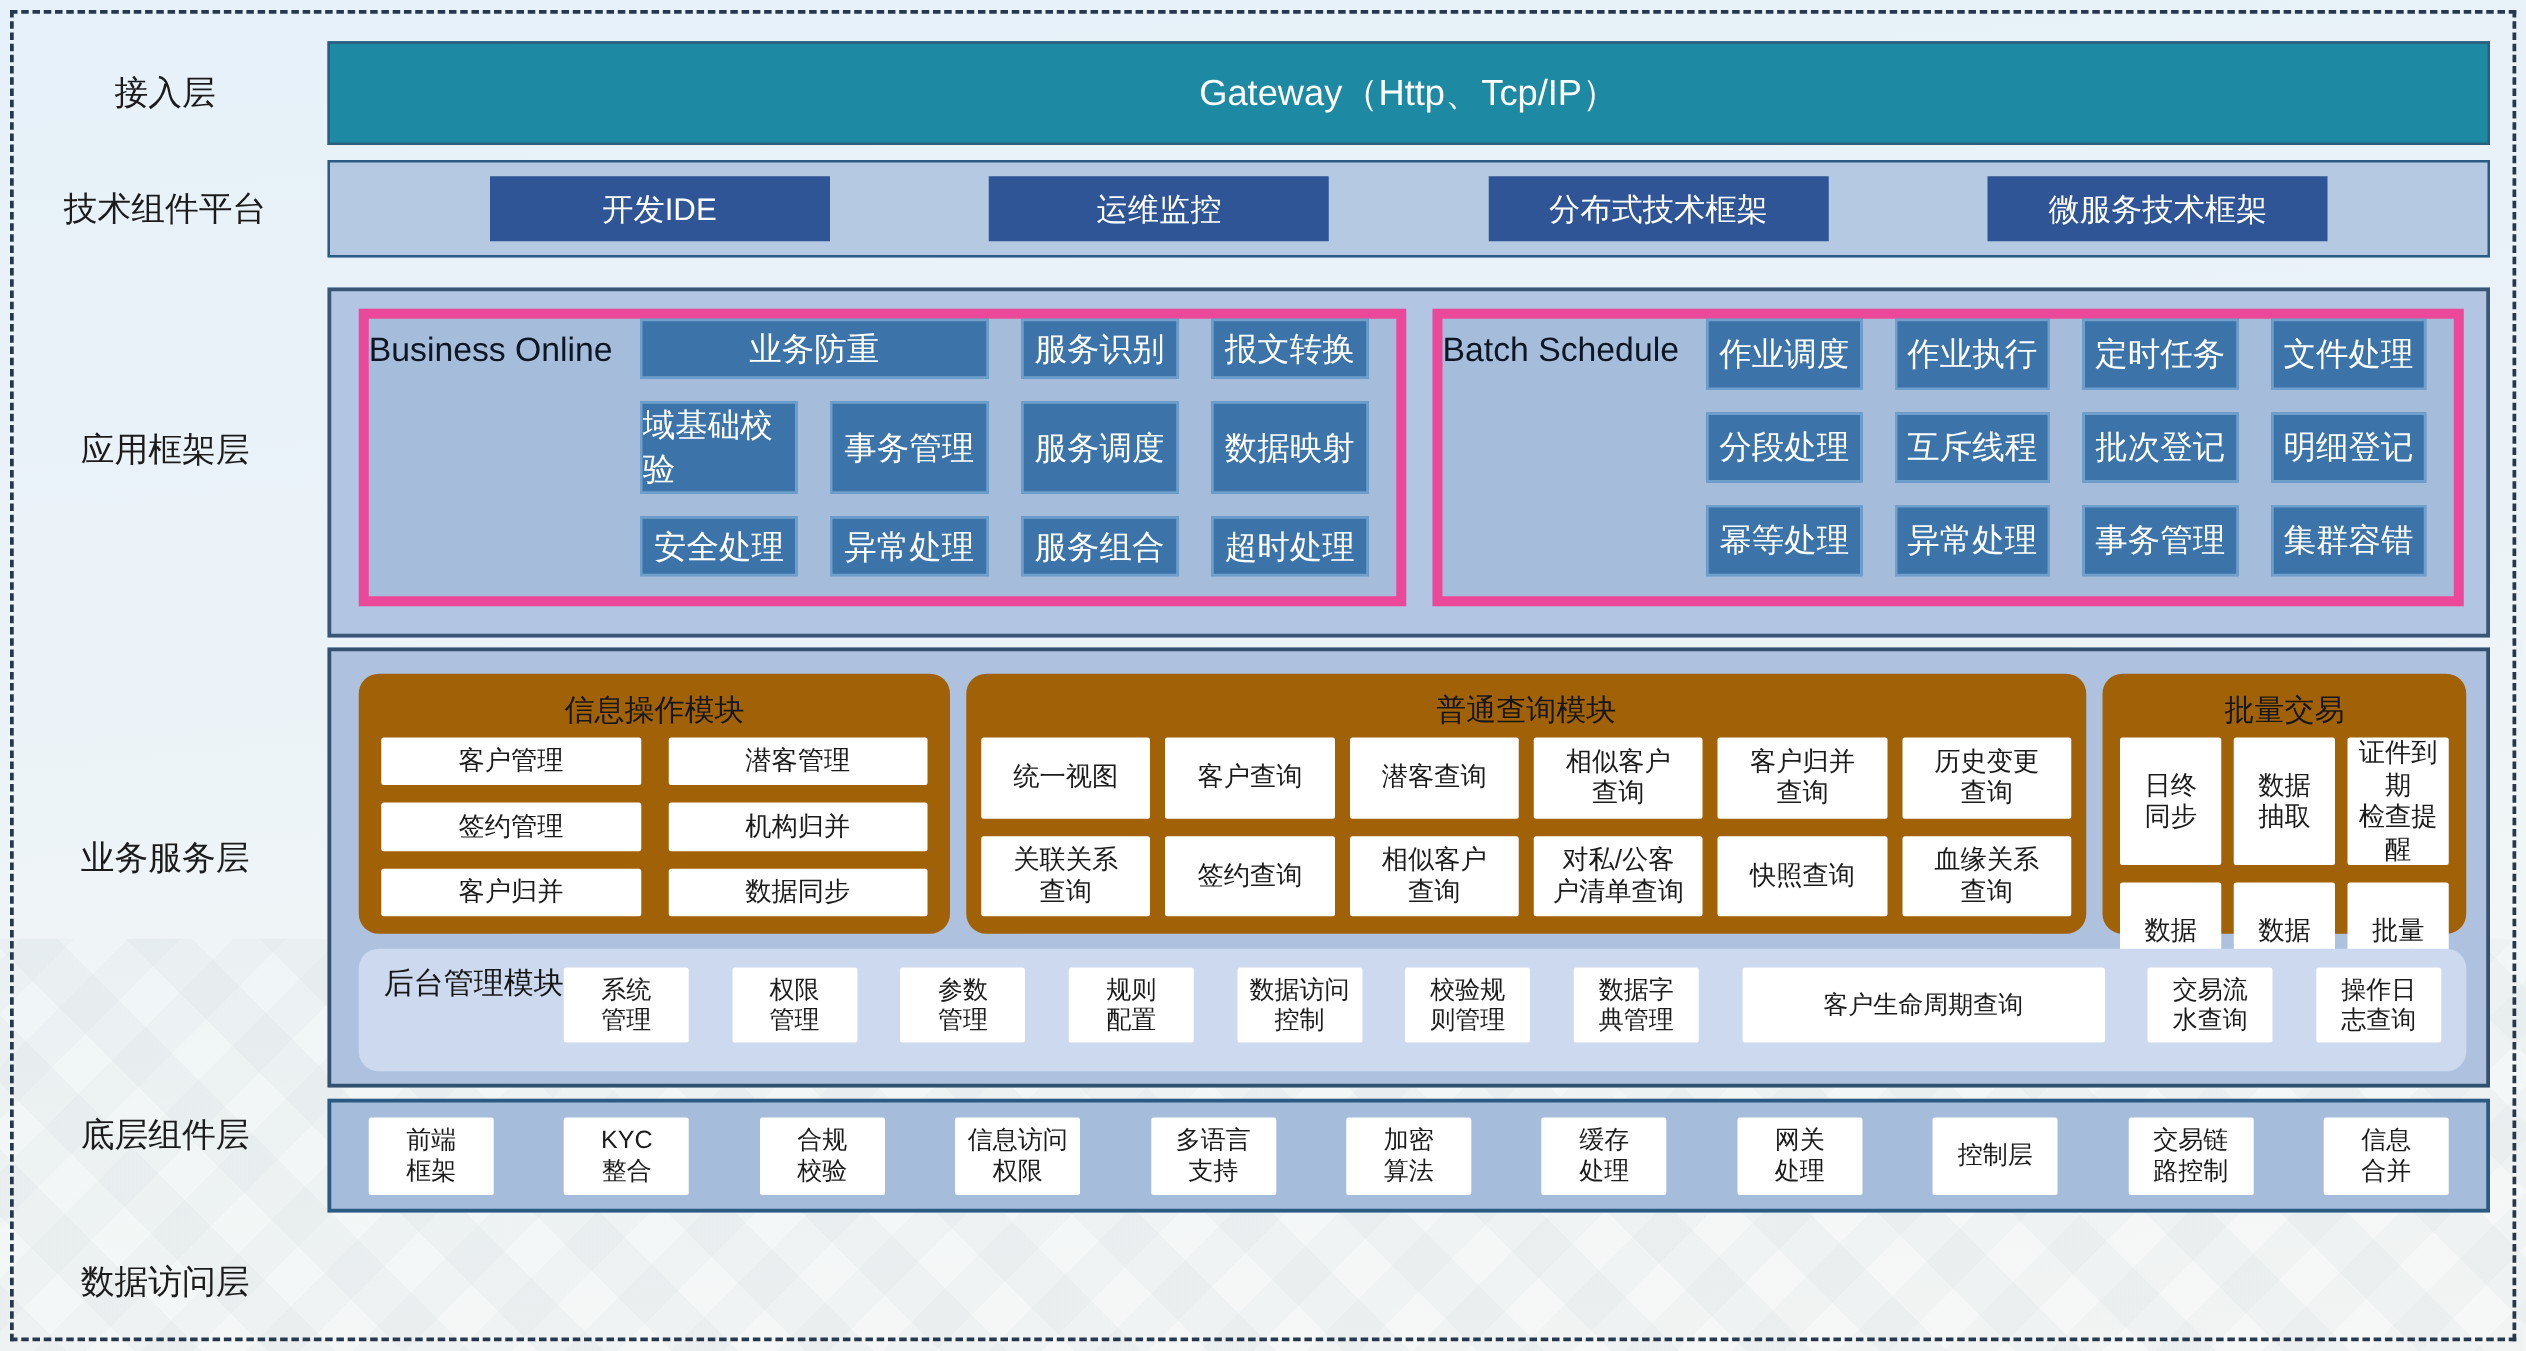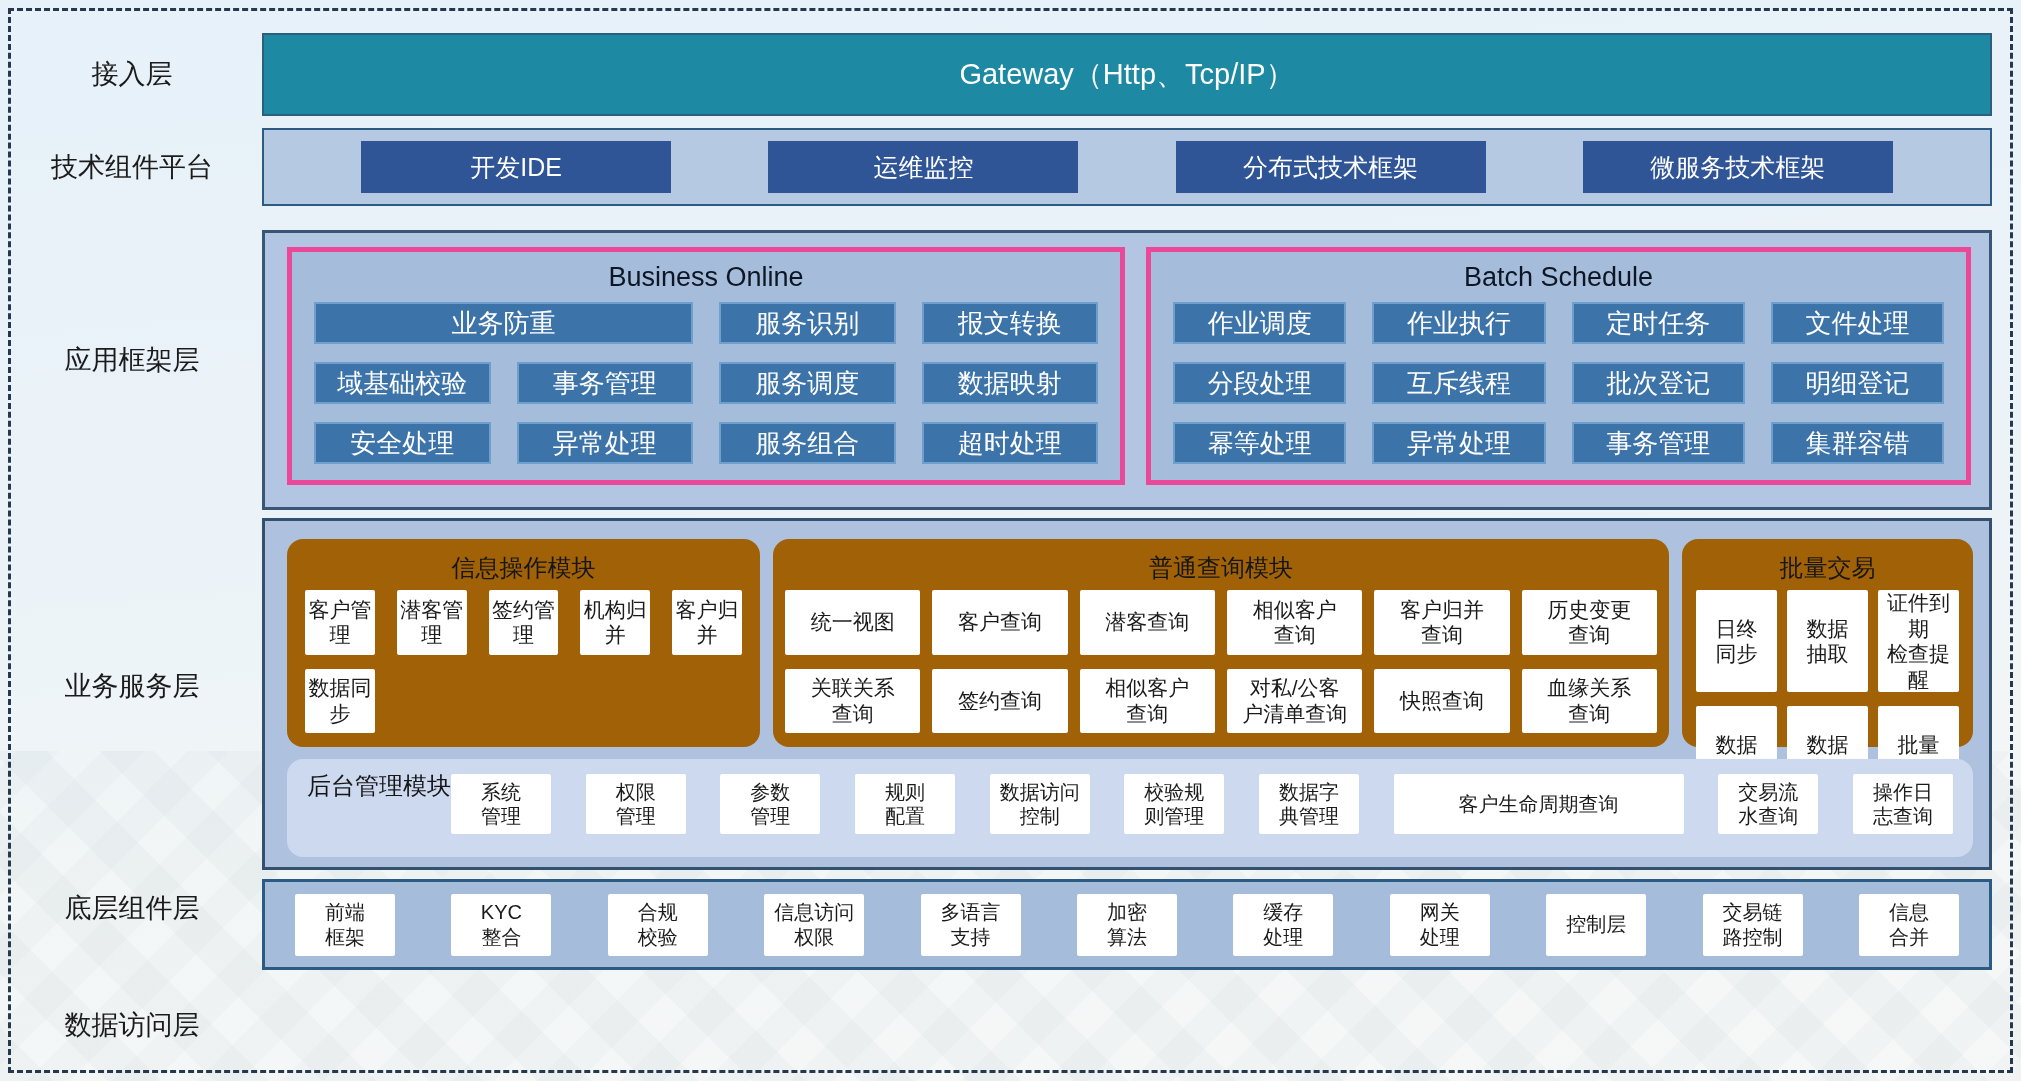--- a/index.html
+++ b/index.html
@@ -38,7 +38,7 @@
     display:flex;align-items:center;justify-content:space-evenly;
   }
   .tech-btn{
-    width:310px;height:52px;background:#2f5597;color:#fff;
+    width:272px;height:52px;background:#2f5597;color:#fff;
     display:flex;align-items:center;justify-content:center;font-size:25px;
   }
 

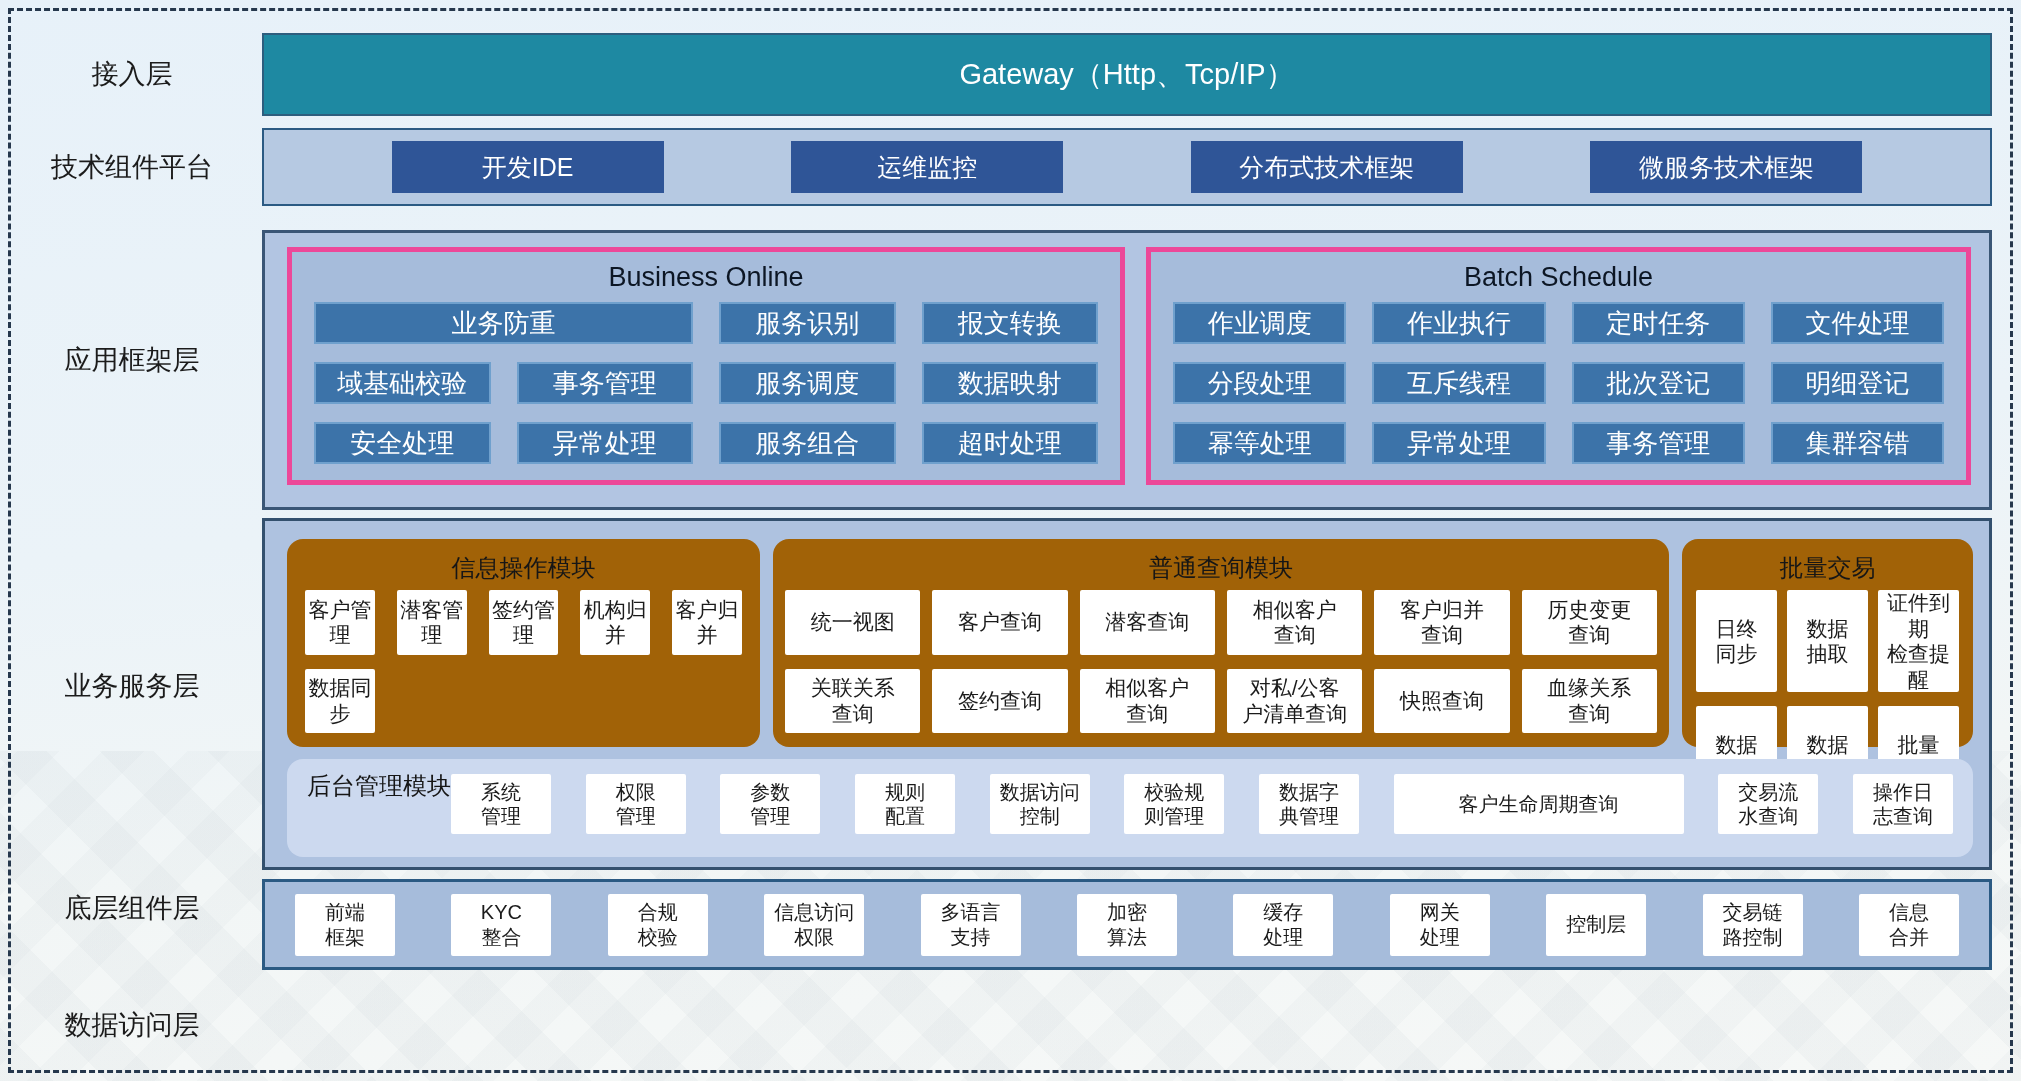--- a/index.html
+++ b/index.html
@@ -46,7 +46,7 @@
     top:230px;height:280px;background:#b2c5e2;border:3px solid #3a5676;
     display:flex;gap:21px;padding:14px 18px 22px 22px;
   }
-  .frame-box{background:#a6bcdb;border:5px solid #ec4899;display:flex;flex-direction:column;box-sizing:border-box;}
+  .frame-box{background:#a6bcdb;border:8px solid #ec4899;display:flex;box-sizing:border-box;}
   #bo-box{flex:0 0 838px;}
   #bs-box{flex:1;}
   .frame-title{text-align:center;font-size:27px;color:#0c1624;padding:10px 0 9px;}

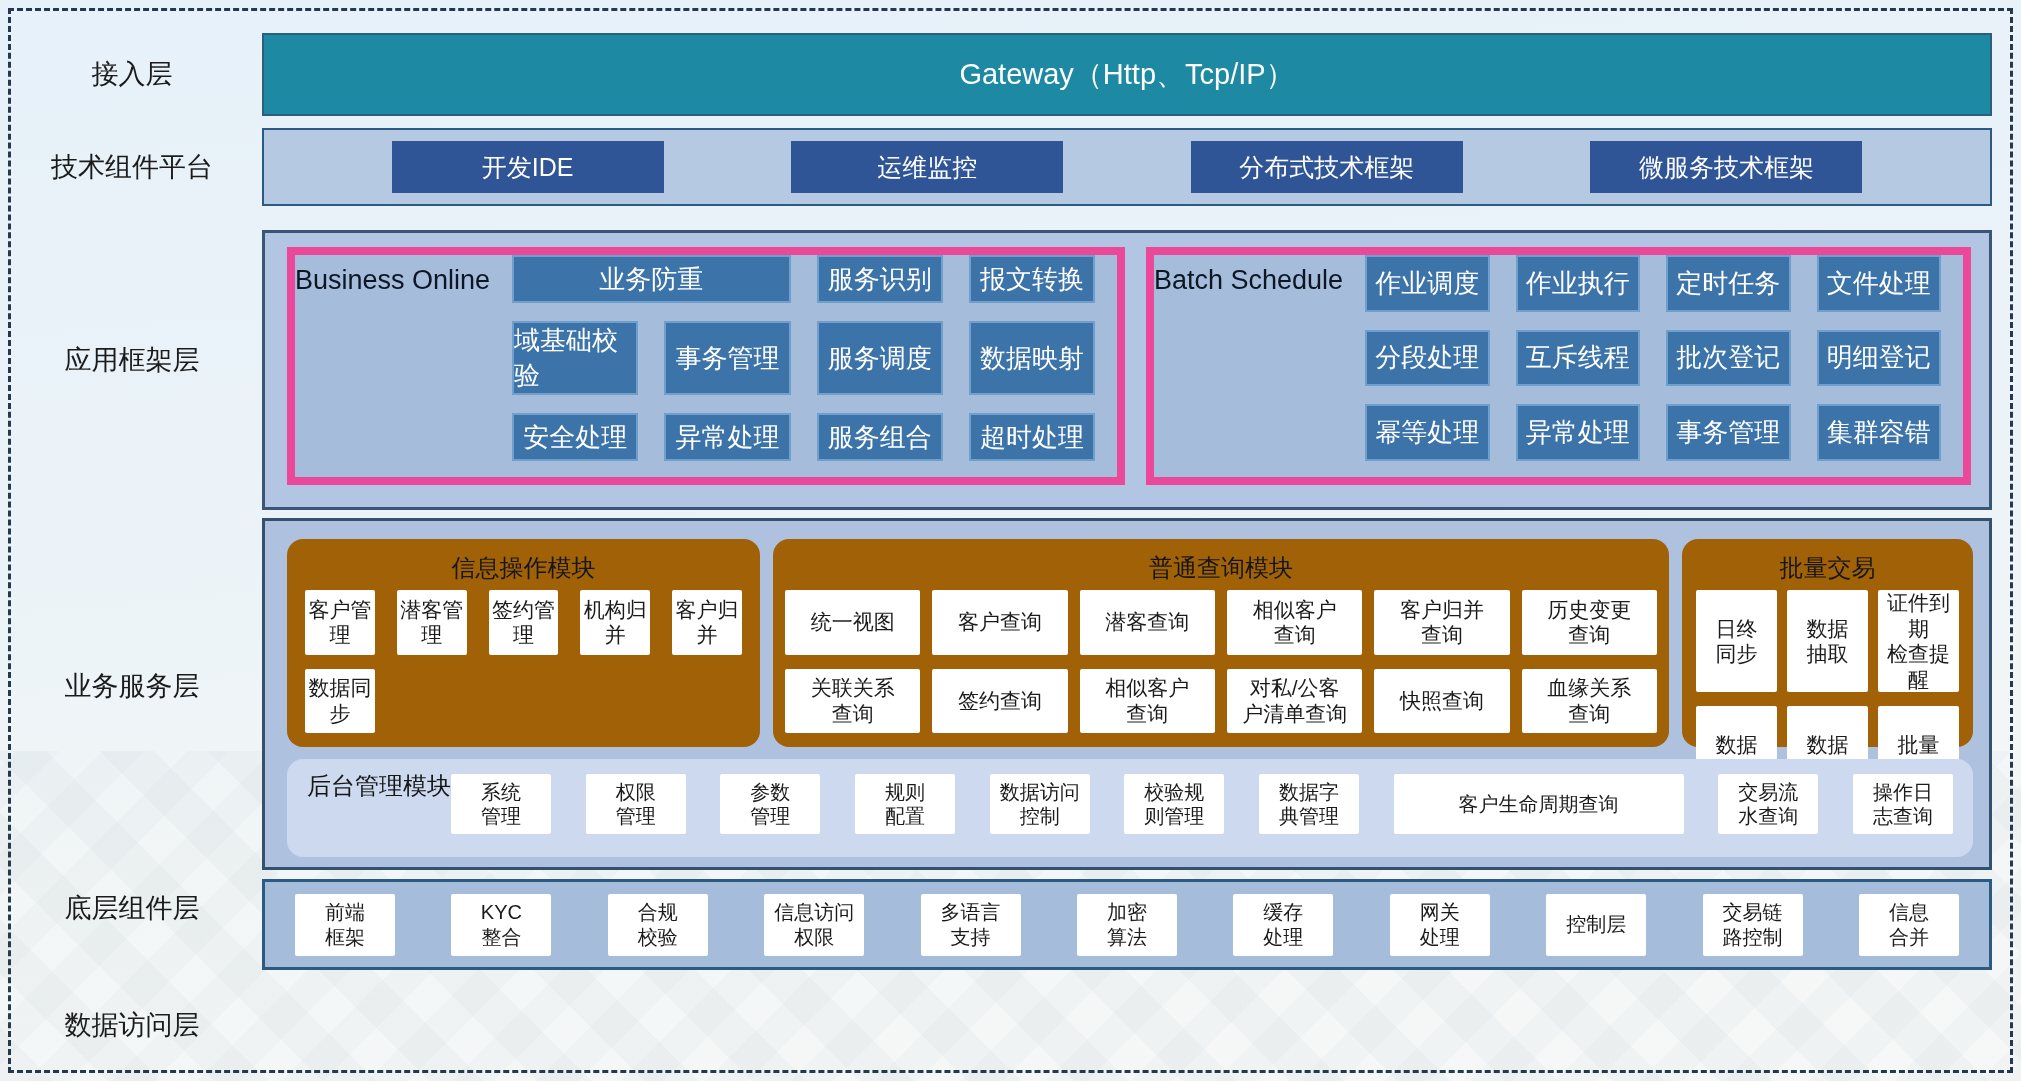--- a/index.html
+++ b/index.html
@@ -66,7 +66,7 @@
   .round-title{text-align:center;font-size:24px;color:#161616;padding:7px 0 6px;}
   .round-grid{flex:1;display:grid;grid-auto-rows:1fr;gap:14px 22px;}
   #info-box{flex:0 0 473px;}
-  #info-grid{grid-template-columns:repeat(5,1fr);}
+  #info-grid{grid-template-columns:repeat(2,1fr);}
   #query-box{flex:0 0 896px;padding:6px 12px 14px;}
   #query-grid{grid-template-columns:repeat(6,1fr);gap:14px 12px;}
   #batch-box{flex:1;padding:6px 14px 14px;}

